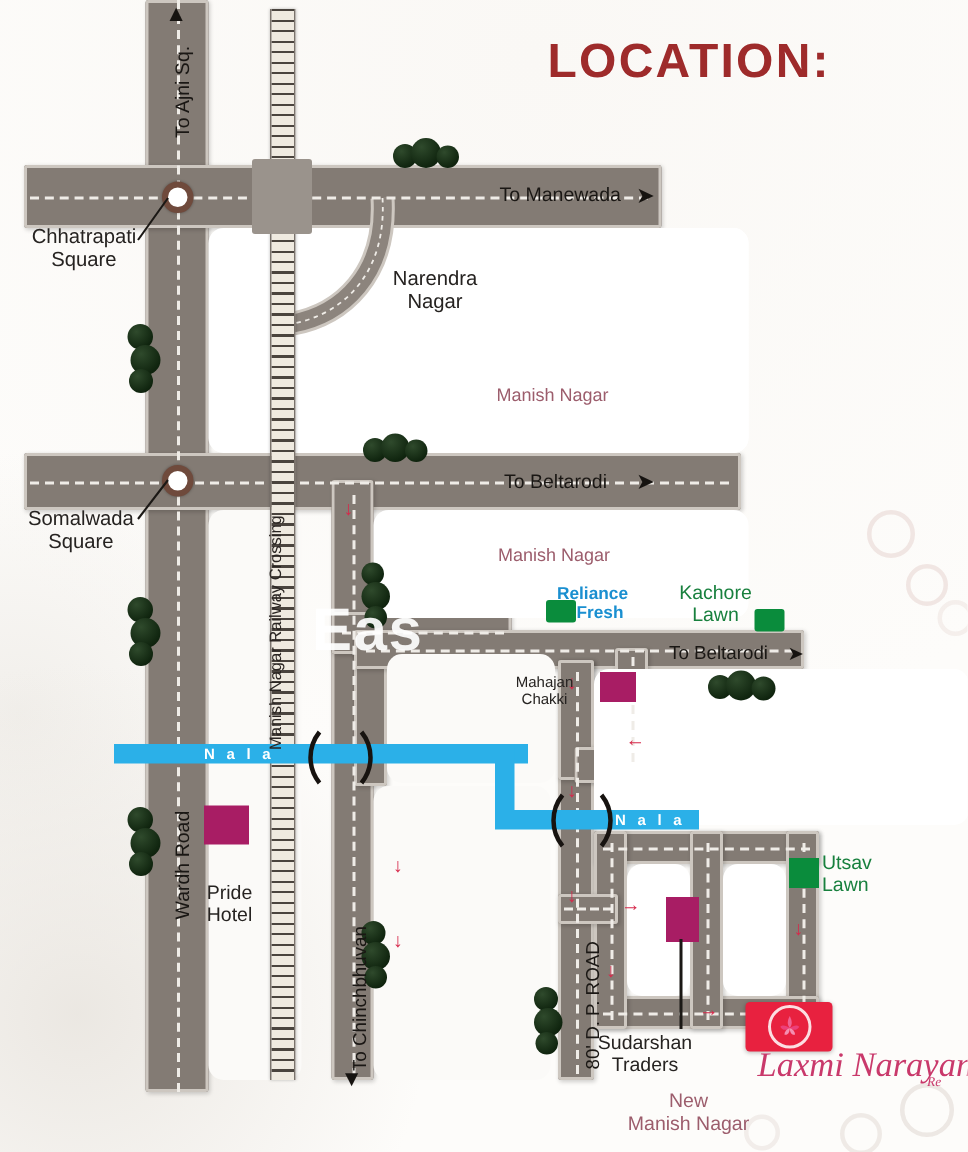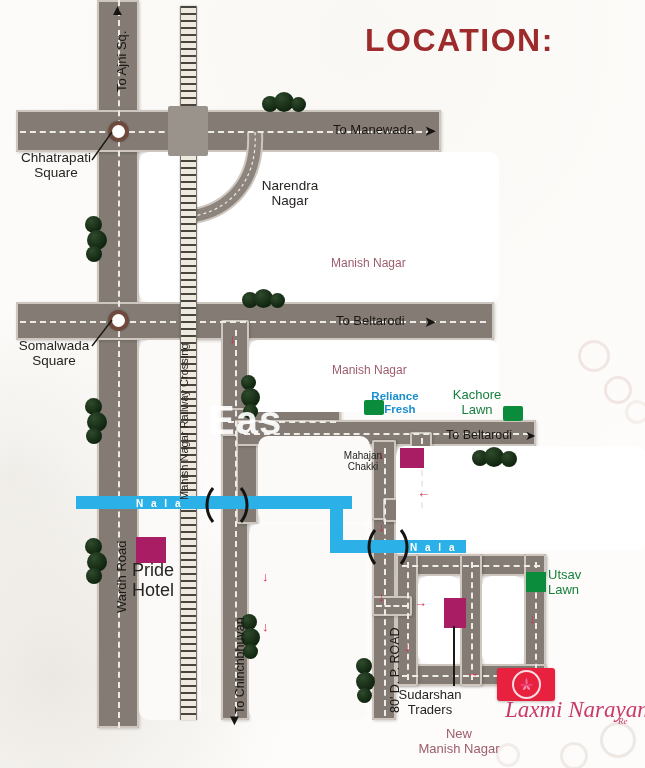--- a/index.html
+++ b/index.html
@@ -352,7 +352,7 @@
     <div>Mahajan</div>
     <div>Chakki</div>
   </div>
-  <div class="lbl dark center" style="left:124px;top:560px;width:58px;font-size:18px;">
+  <div class="lbl dark center" style="left:124px;top:588px;width:58px;font-size:13px;">
     <div>Pride</div>
     <div>Hotel</div>
   </div>

